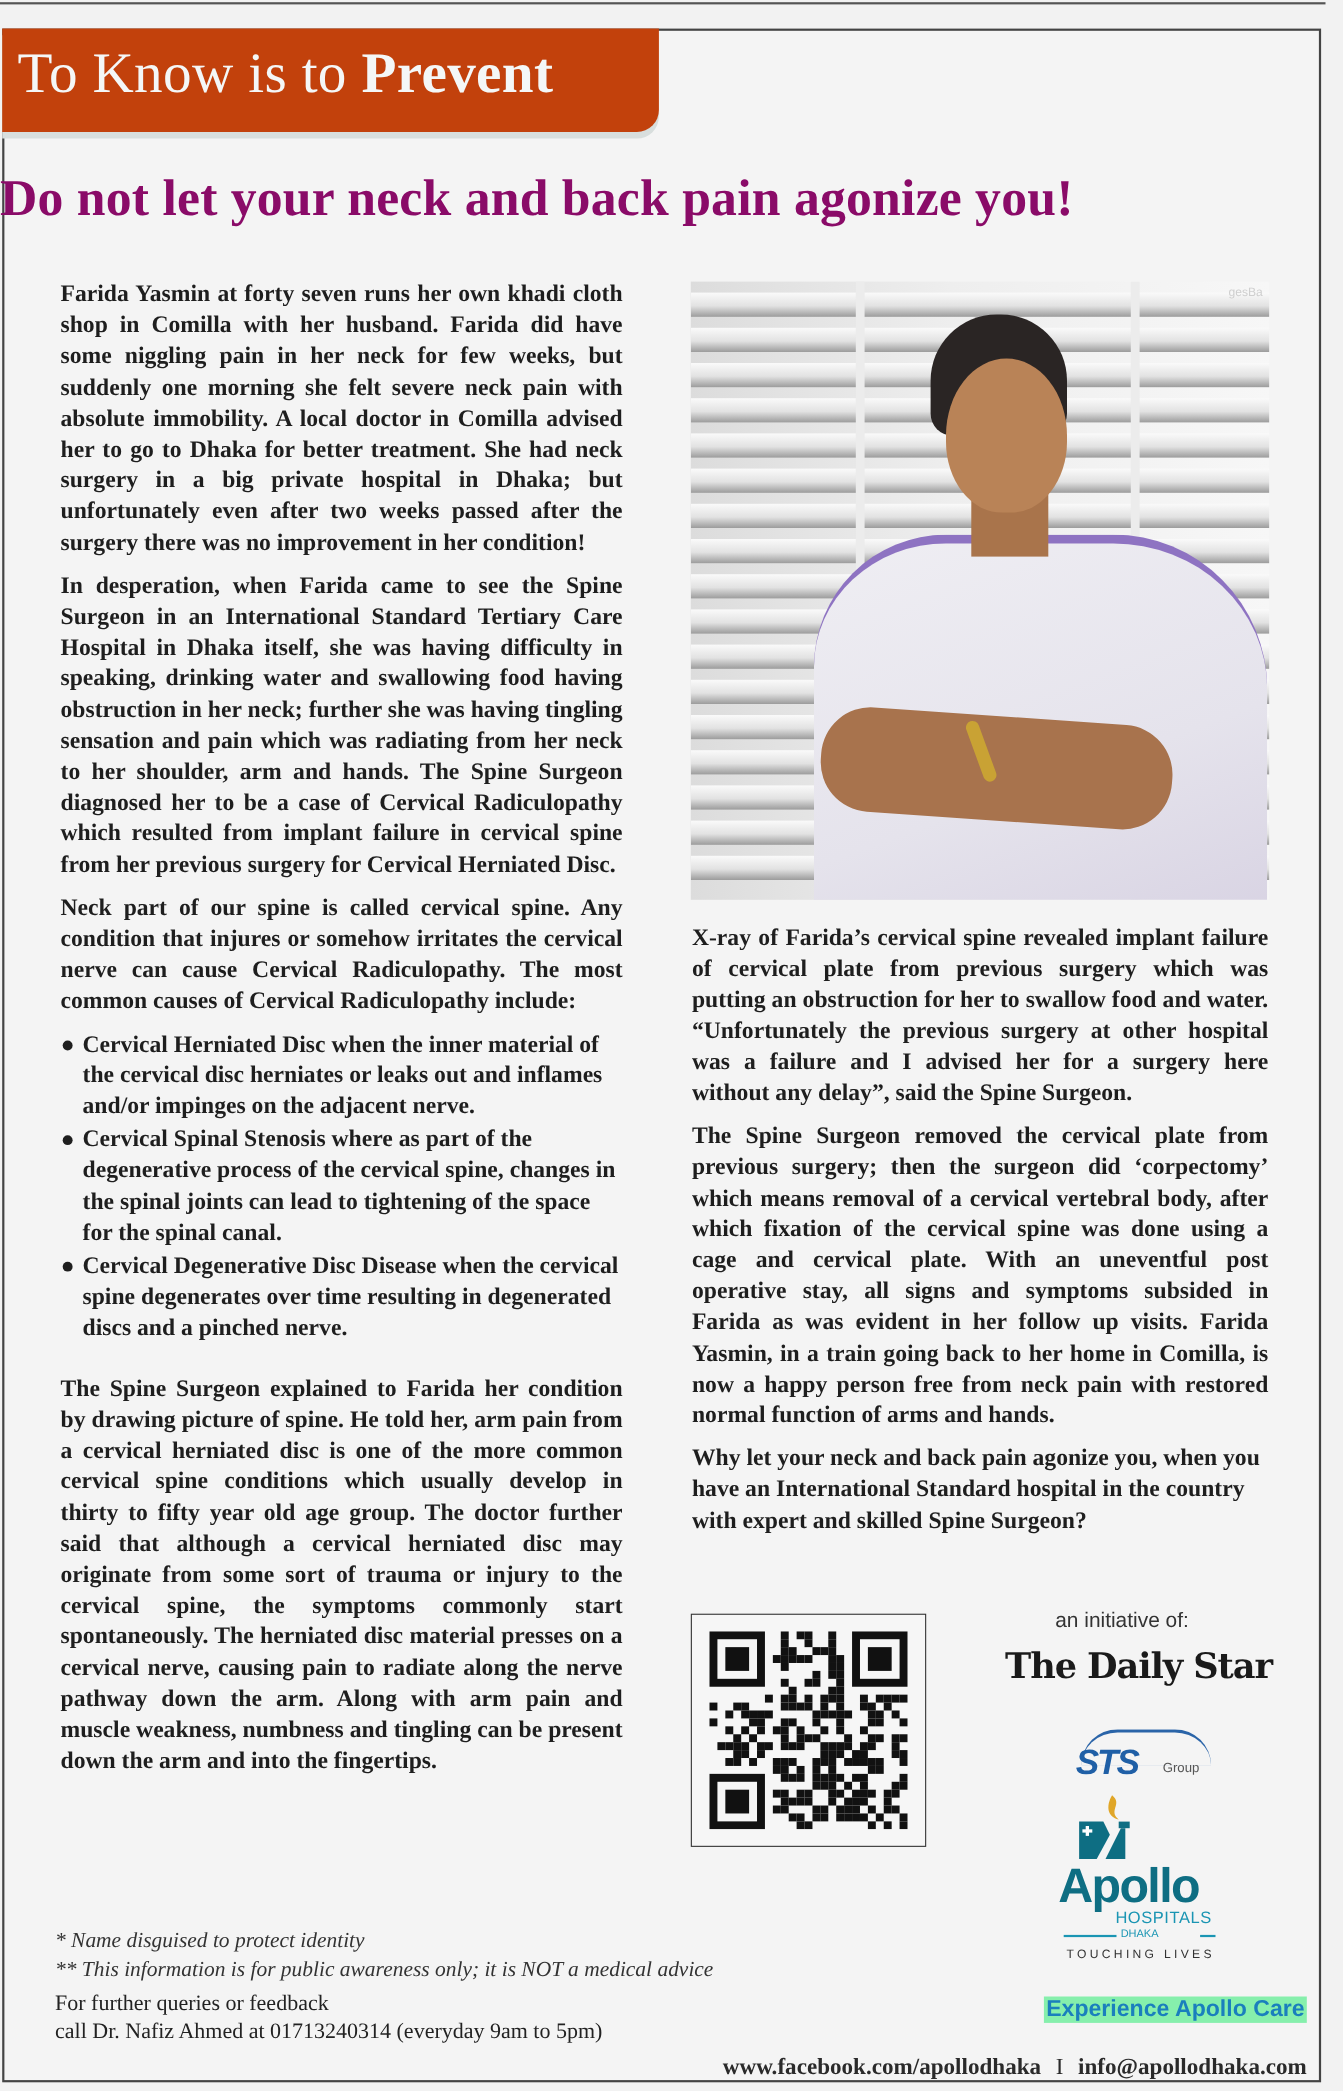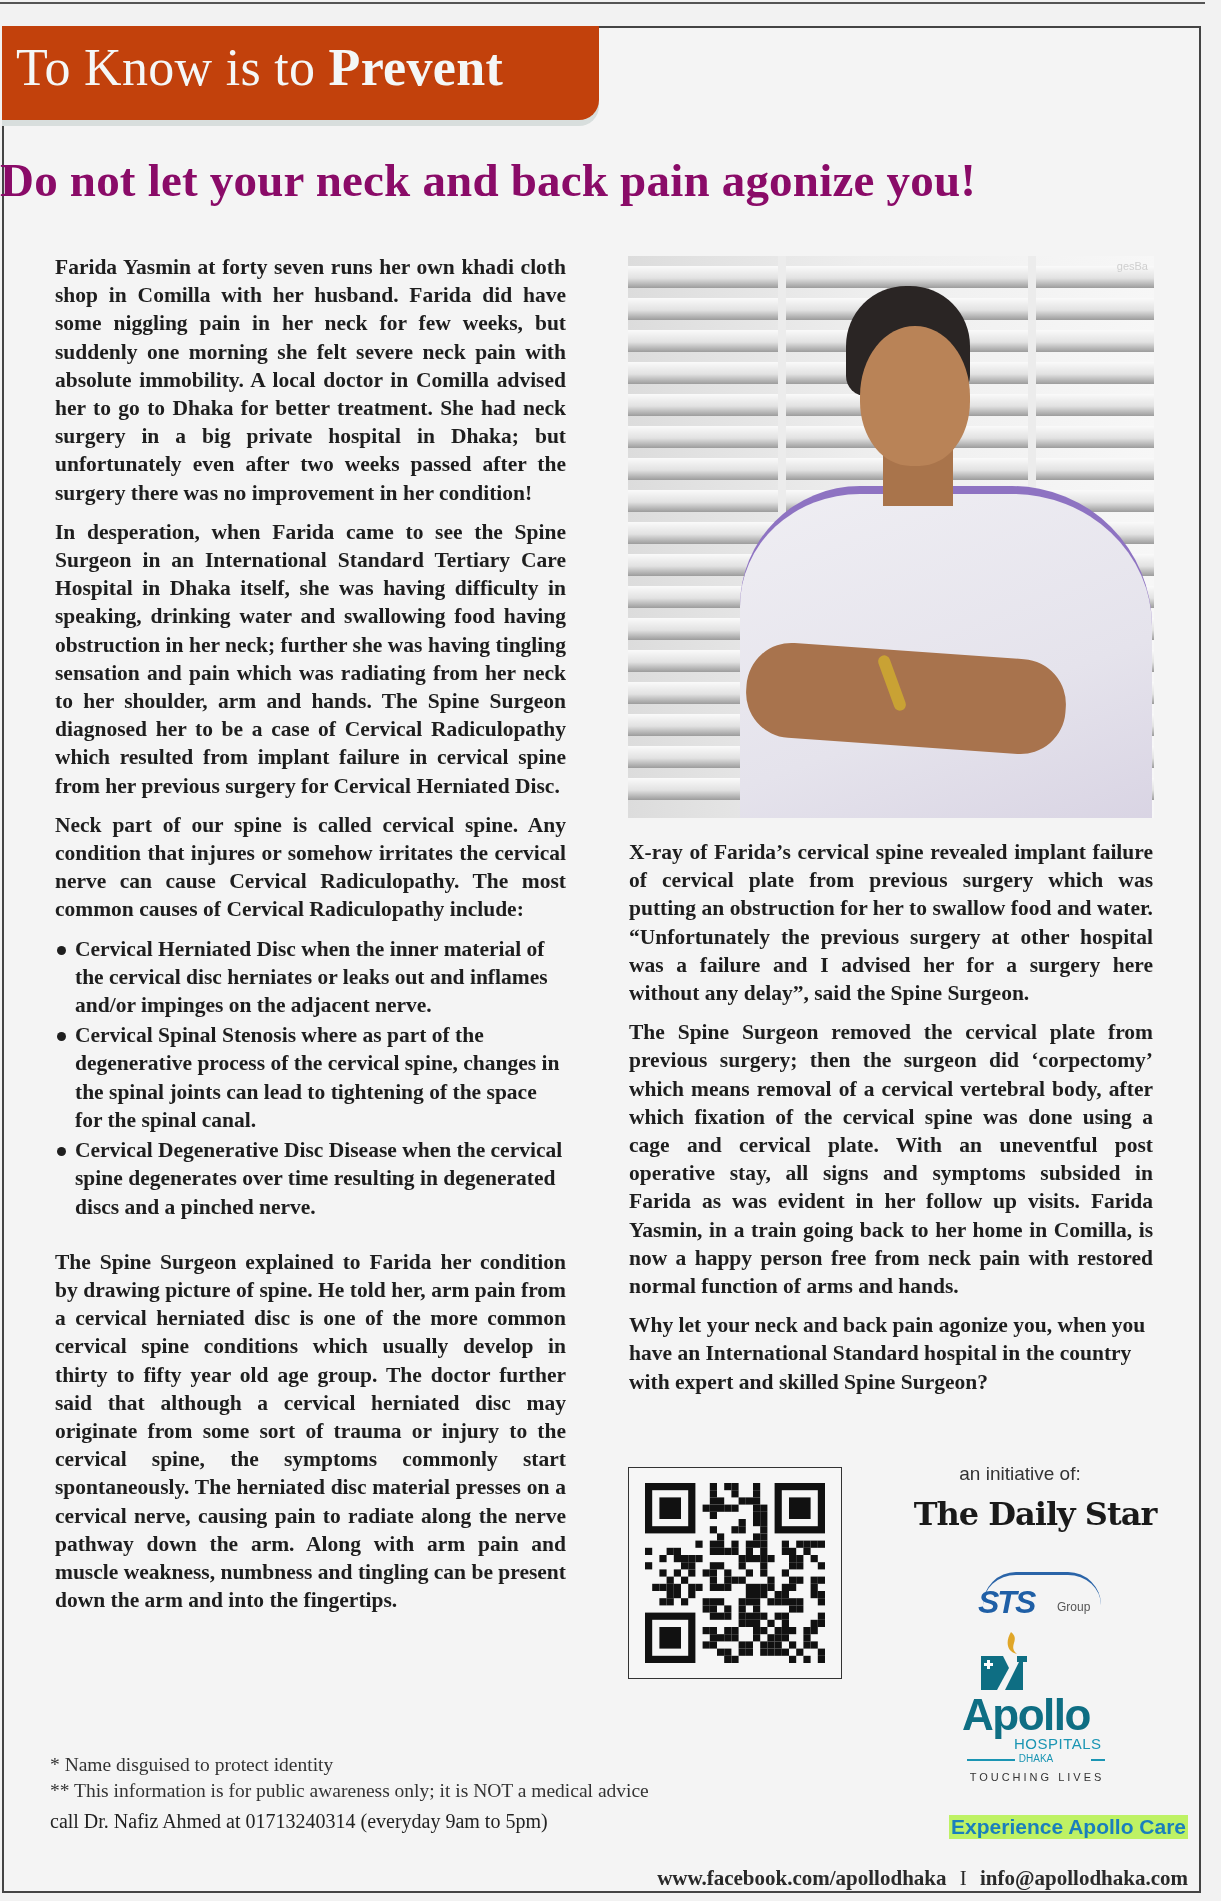--- a/index.html
+++ b/index.html
@@ -52,7 +52,7 @@
   .bangle { position: absolute; left: 258px; top: 398px; width: 12px; height: 58px; border-radius: 6px; background: #c9a234; transform: rotate(-20deg); }
   .photo-watermark { position: absolute; right: 6px; top: 4px; font-size: 11px; color: #cfcfcf; font-family: "Liberation Sans", sans-serif; }
 
-  .footnotes { position: absolute; left: 50px; top: 1752px; font-size: 19.5px; line-height: 26px; color: #333; }
+  .footnotes { position: absolute; left: 50px; top: 1752px; font-size: 19.5px; font-style: italic; line-height: 26px; color: #333; }
   .contact { position: absolute; left: 50px; top: 1808px; font-size: 20px; line-height: 26px; color: #222; }
 
   .qr-box { position: absolute; left: 628px; top: 1467px; width: 214px; height: 212px; border: 1.5px solid #333; box-sizing: border-box; background: #f6f6f6; }

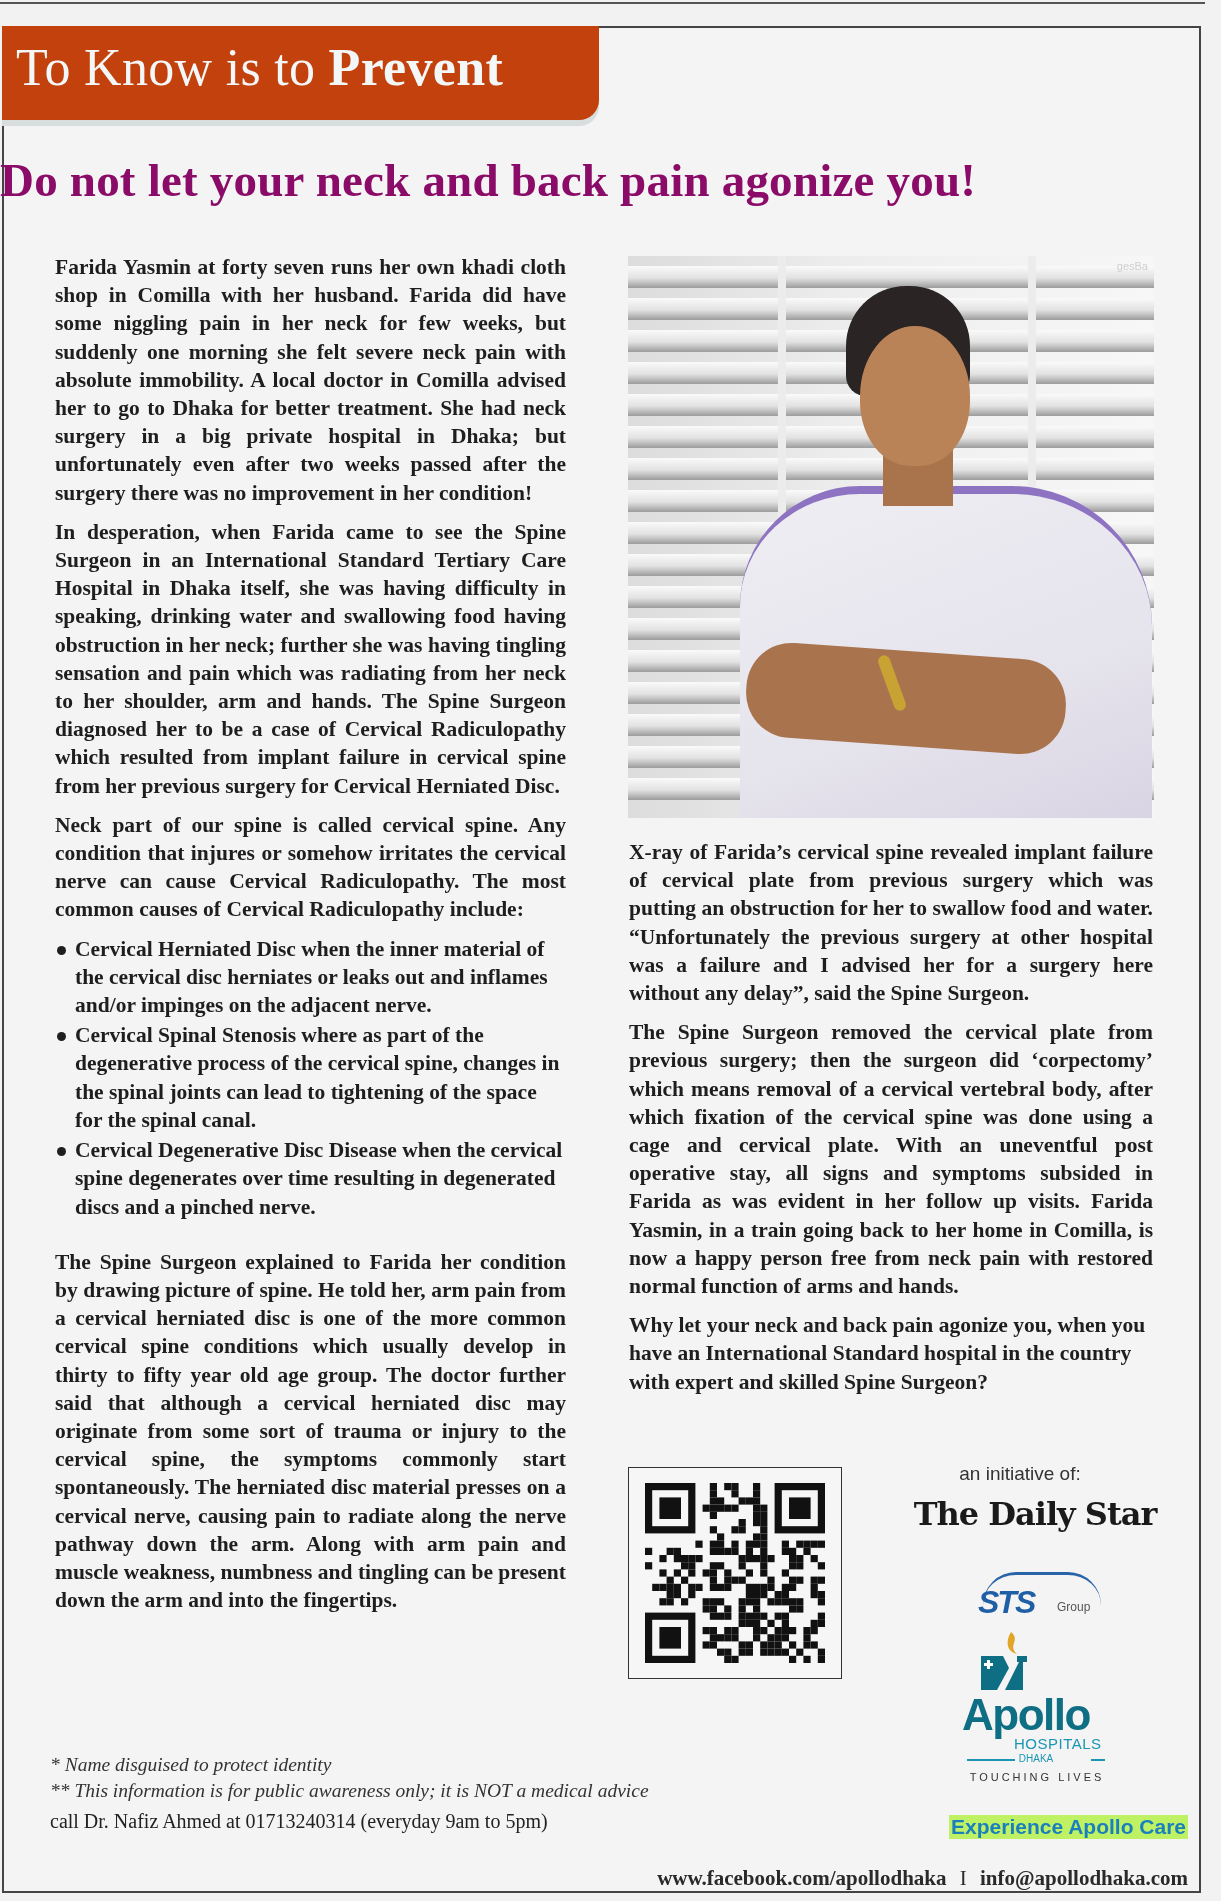--- a/index.html
+++ b/index.html
@@ -148,6 +148,7 @@
 </div>
 
 <div class="contact">
+  <div>For further queries or feedback</div>
   <div>call Dr. Nafiz Ahmed at 01713240314 (everyday 9am to 5pm)</div>
 </div>
 

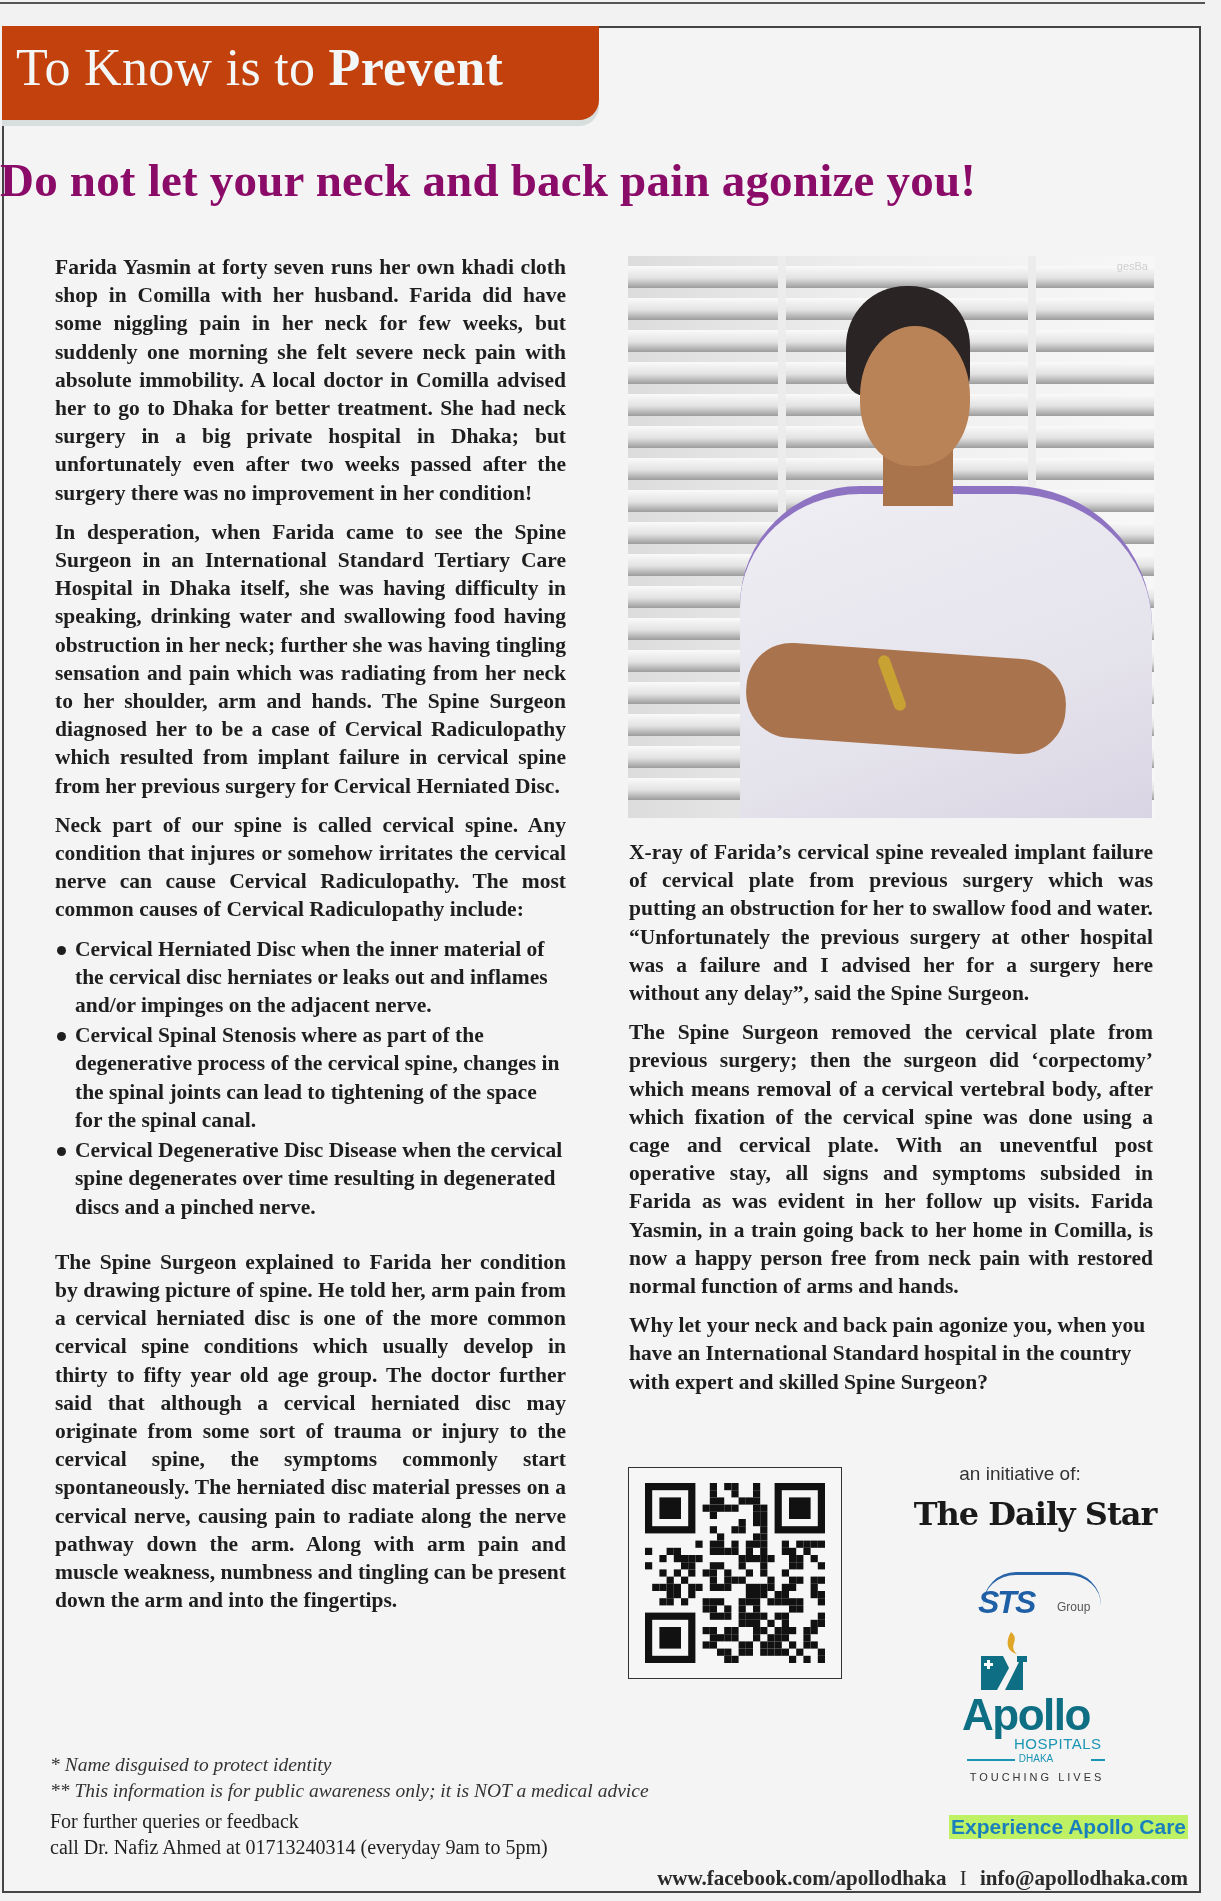--- a/index.html
+++ b/index.html
@@ -73,7 +73,7 @@
   .apollo-dhaka:after { right: 0; width: 14px; }
   .touching { position: absolute; left: 962px; top: 1771px; width: 150px; text-align: center; font-family: "Liberation Sans", sans-serif; font-size: 11px; letter-spacing: 3px; color: #333; }
 
-  .apollo-care { position: absolute; right: 33px; top: 1815px; font-family: "Liberation Sans", sans-serif; font-weight: bold; font-size: 21px; color: #1a7fbd; background: #bef264; padding: 0 2px; }
+  .apollo-care { position: absolute; right: 33px; top: 1815px; font-family: "Liberation Sans", sans-serif; font-weight: bold; font-size: 21px; color: #1a7fbd; background: #86efac; padding: 0 2px; }
   .hotline-line { position: absolute; right: 33px; top: 1910px; font-family: "Liberation Sans", sans-serif; font-size: 14px; font-weight: normal; color: #222; white-space: nowrap; }
   .hotline-num { color: #c0182a; font-size: 20px; }
   .sep { color: #c0182a; margin: 0 4px; }

